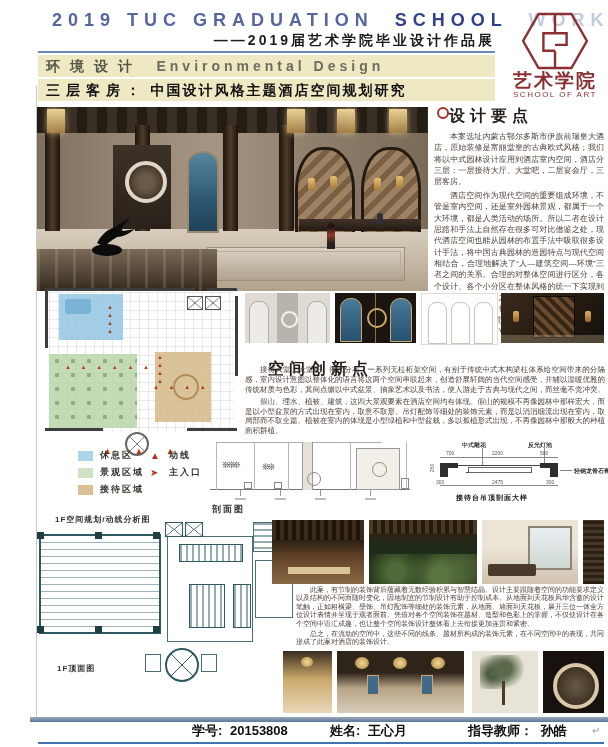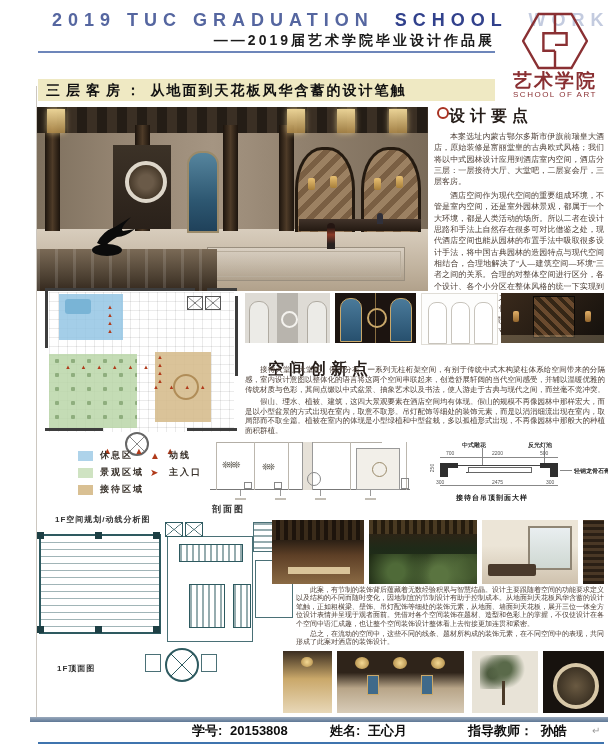--- a/index.html
+++ b/index.html
@@ -245,6 +245,10 @@
   </div>
   <div class="hdr-cn">——2019届艺术学院毕业设计作品展</div>
   <div class="hdr-rule"></div>
+  <div class="bar bar1">
+    <span class="cn">环境设计</span>
+    <span class="en">Environmental Design</span>
+  </div>
   <div class="bar bar2">
     <span class="lab">三层客房：</span>
     <span class="txt">从地面到天花板风华含蓄的设计笔触</span>

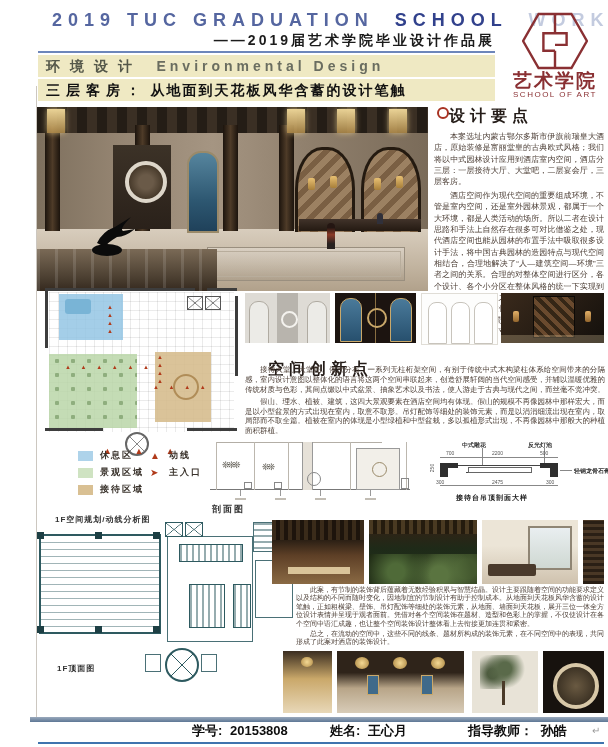--- a/index.html
+++ b/index.html
@@ -251,7 +251,7 @@
   </div>
   <div class="bar bar2">
     <span class="lab">三层客房：</span>
-    <span class="txt">从地面到天花板风华含蓄的设计笔触</span>
+    <span class="txt">中国设计风格主题酒店空间规划研究</span>
   </div>
 
   <div class="logo">

